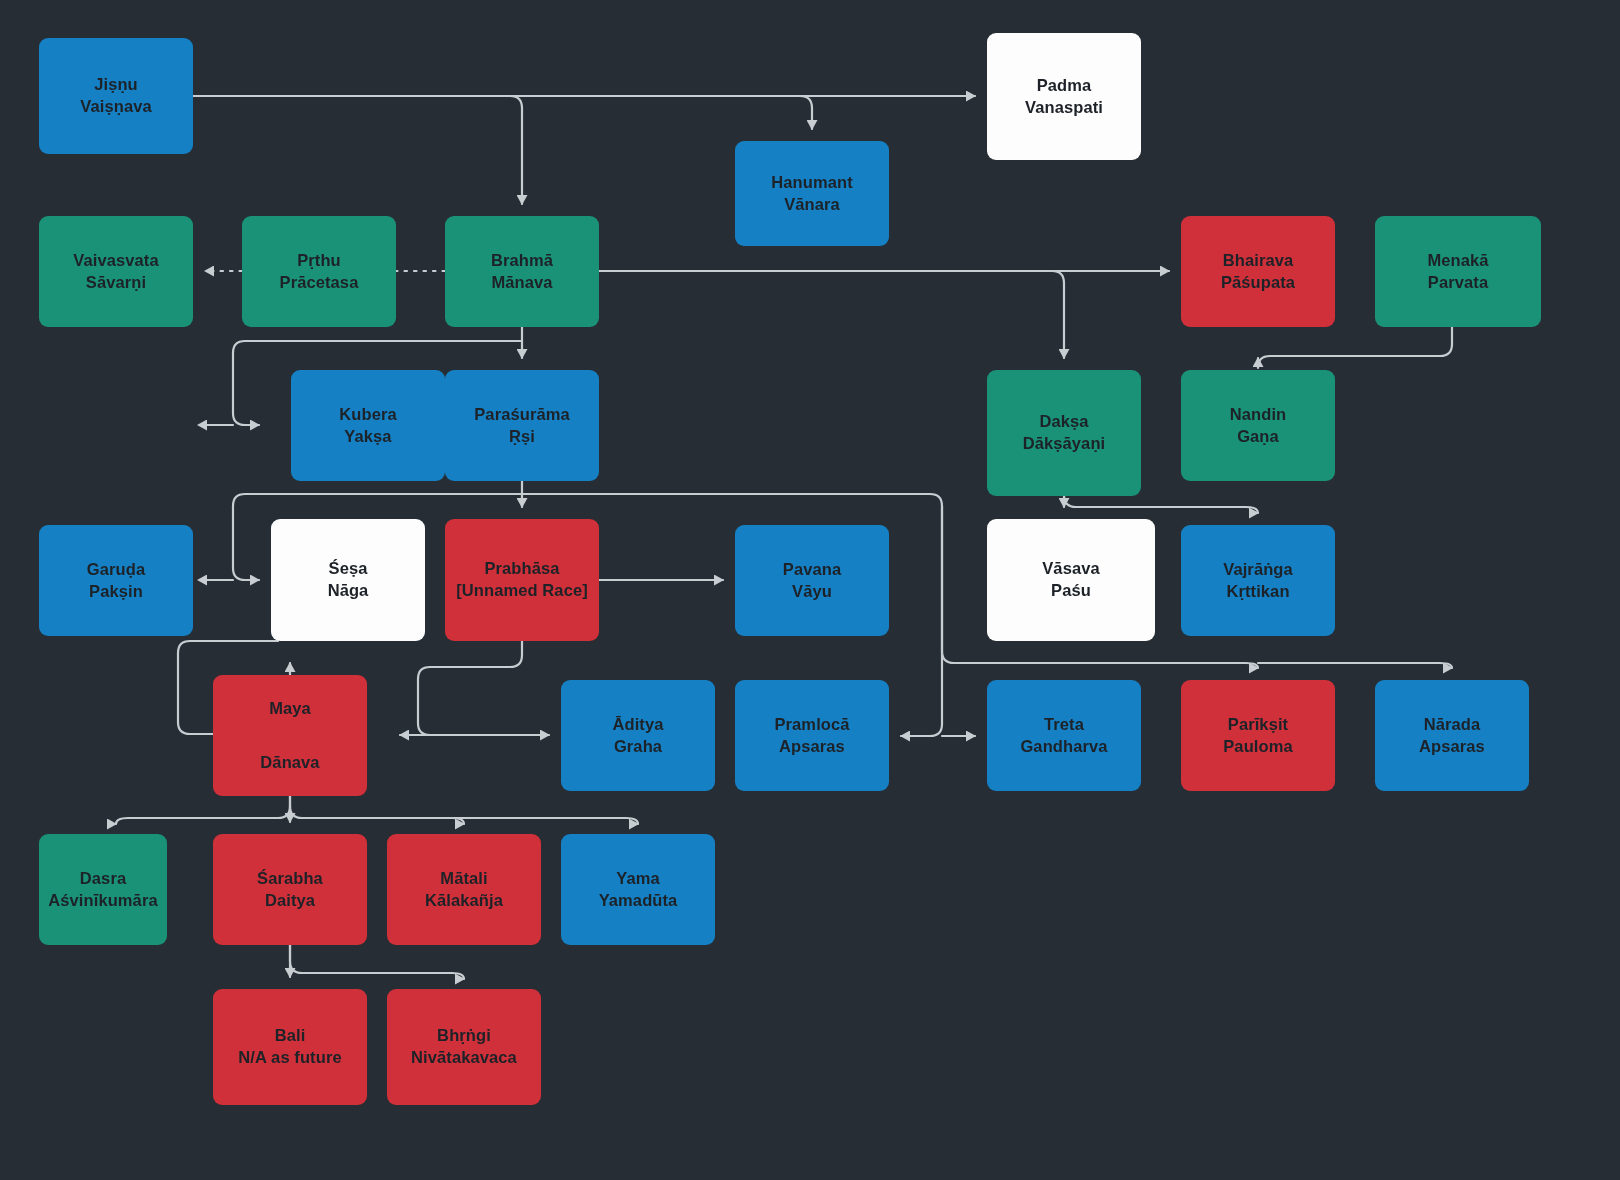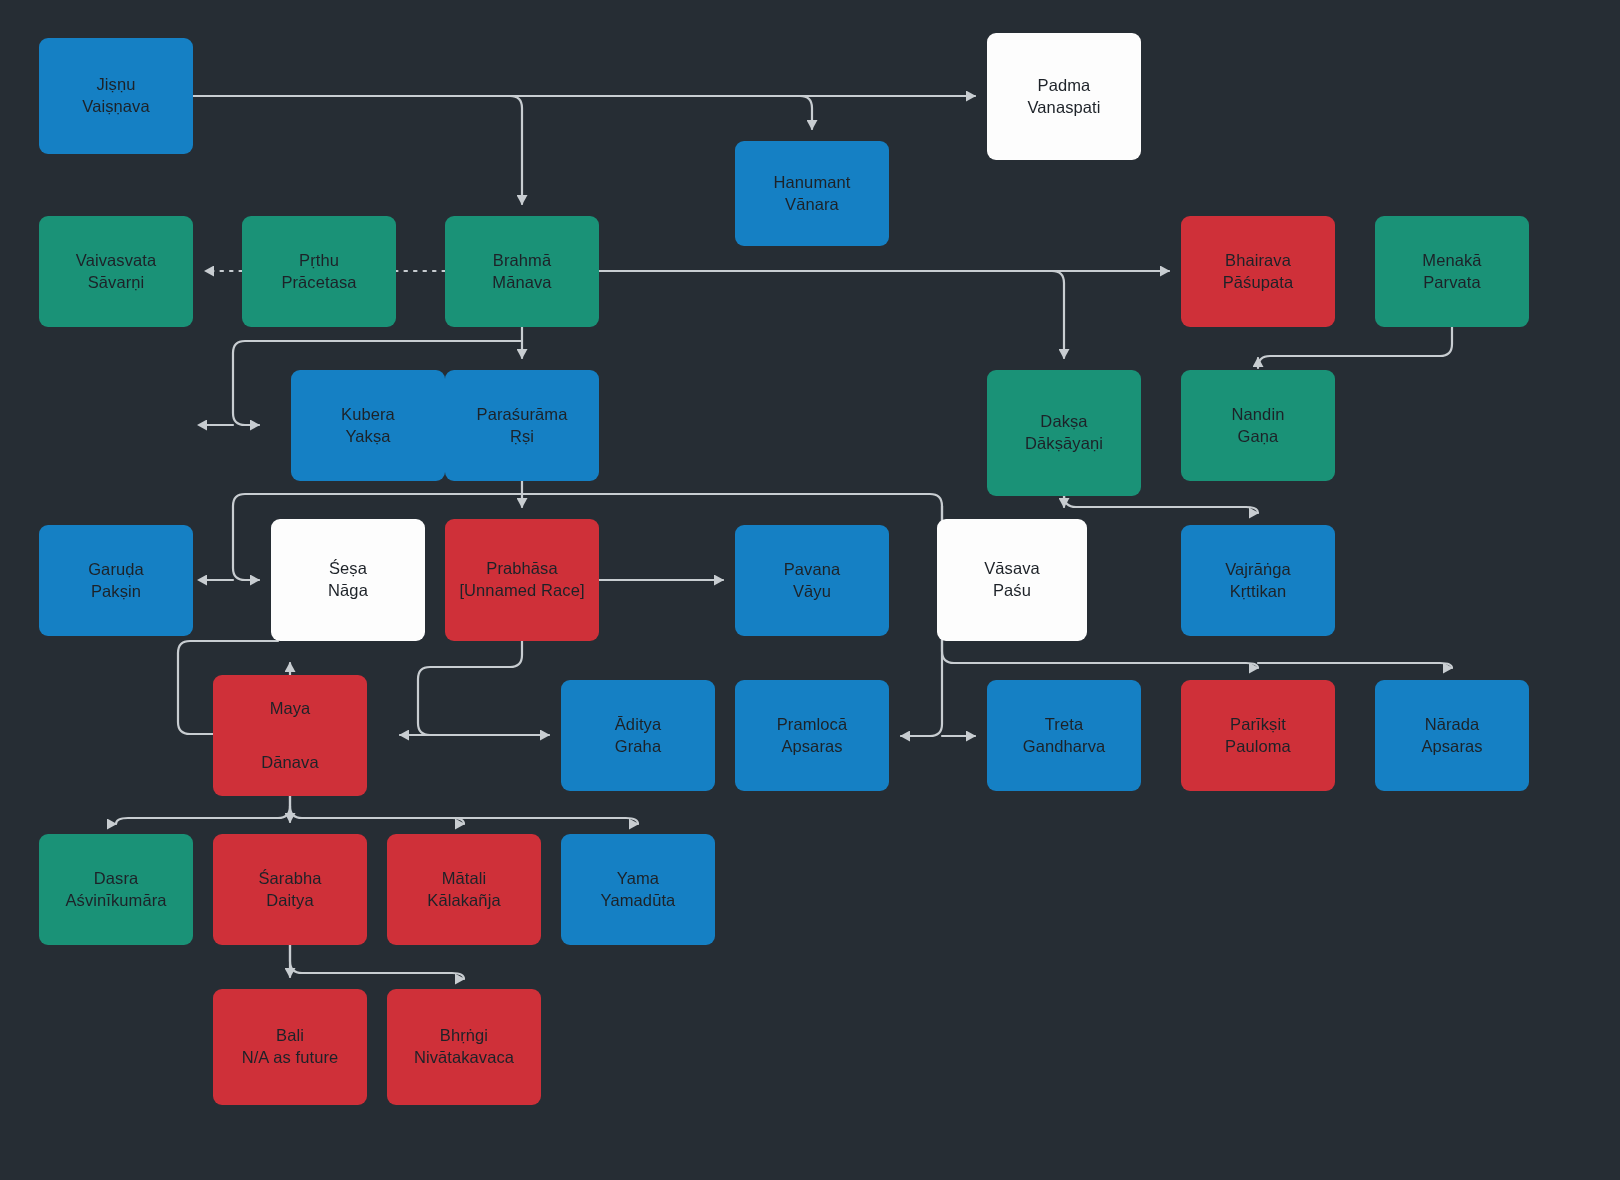--- a/index.html
+++ b/index.html
@@ -9,7 +9,7 @@
     font-family:"Liberation Sans","DejaVu Sans",sans-serif;
     overflow:hidden;
   }
-  #stage{position:relative;width:1620px;height:1180px;}
+  #stage{position:relative;width:1620px;height:1180px;font-weight:bold;}
   svg#edges{position:absolute;left:0;top:0;width:1620px;height:1180px;}
   .node{
     position:absolute;

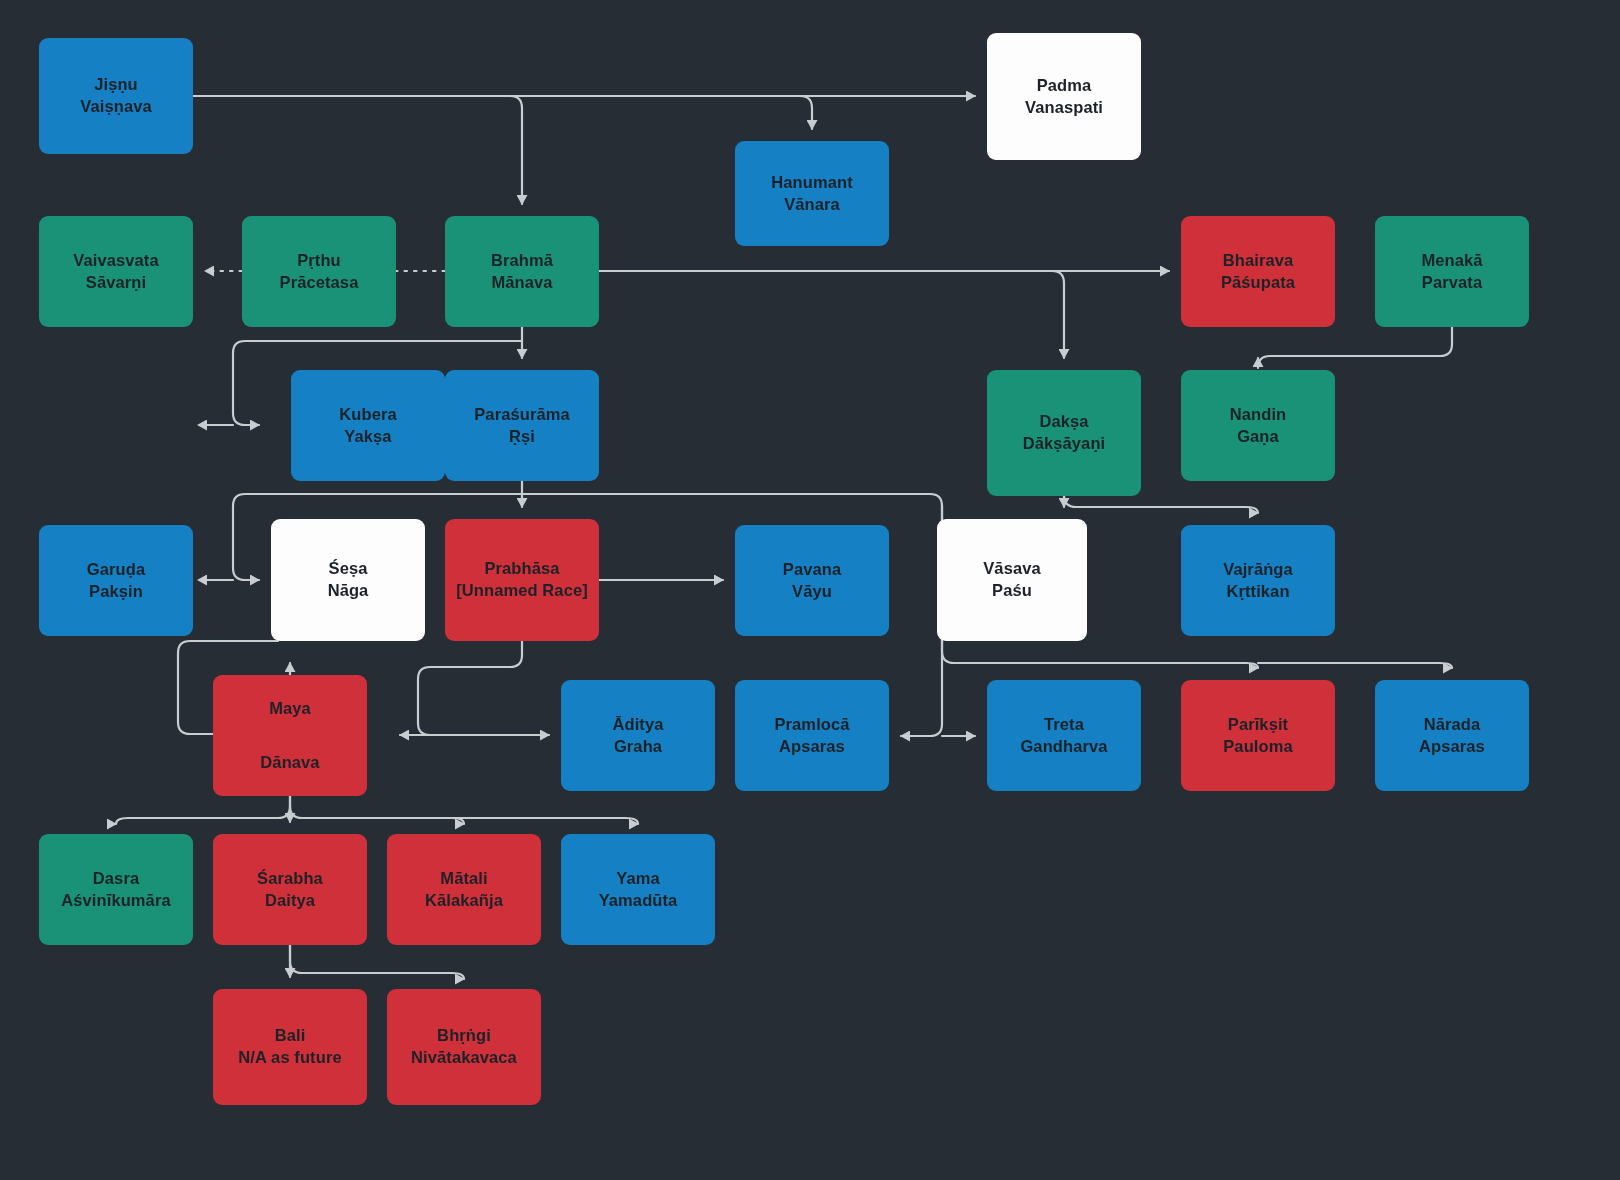--- a/index.html
+++ b/index.html
@@ -131,7 +131,7 @@
       <span class="l1">Bhairava</span>
       <span class="l2">Pāśupata</span>
     </div>
-    <div class="node c-green" style="left: 1375px; top: 216px; width: 154px; height: 111px;">
+    <div class="node c-green" style="left: 1375px; top: 216px; width: 166px; height: 111px;">
       <span class="l1">Menakā</span>
       <span class="l2">Parvata</span>
     </div>

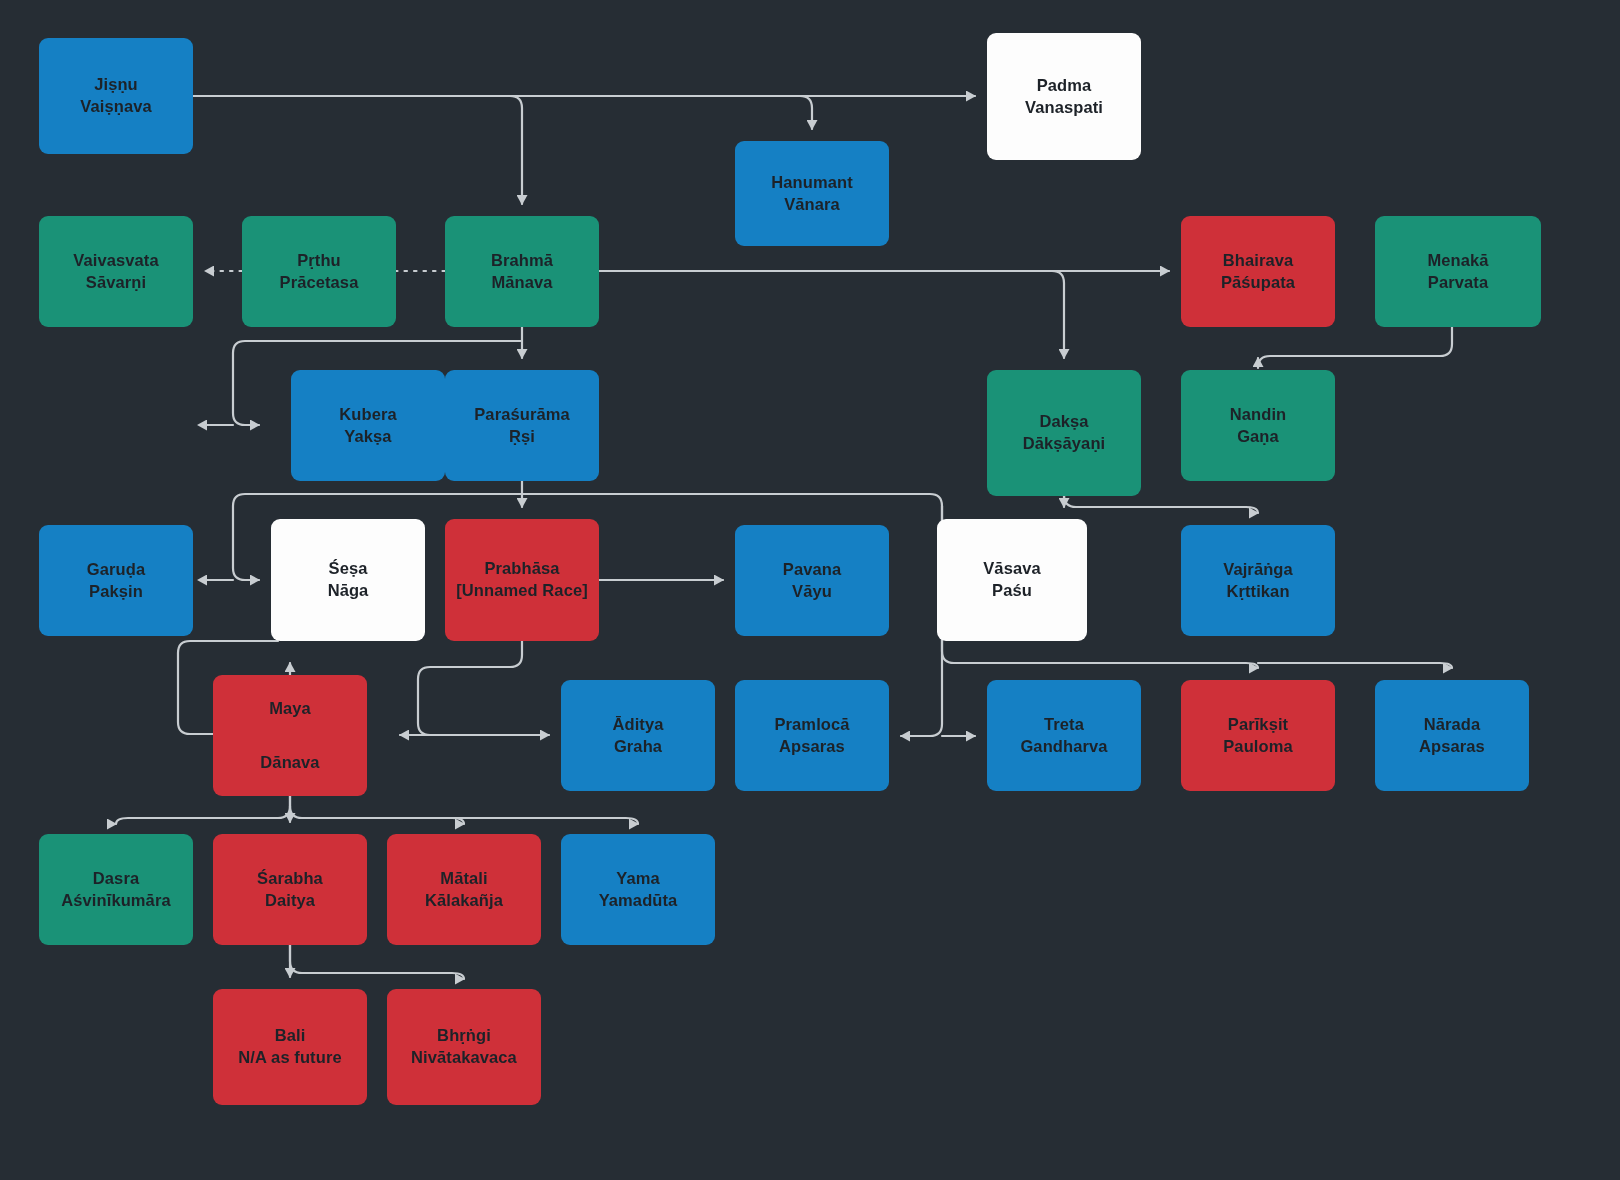--- a/index.html
+++ b/index.html
@@ -167,7 +167,7 @@
       <span class="l1">Pavana</span>
       <span class="l2">Vāyu</span>
     </div>
-    <div class="node c-white" style="left: 937px; top: 519px; width: 150px; height: 122px;">
+    <div class="node c-white" style="left: 987px; top: 519px; width: 168px; height: 122px;">
       <span class="l1">Vāsava</span>
       <span class="l2">Paśu</span>
     </div>

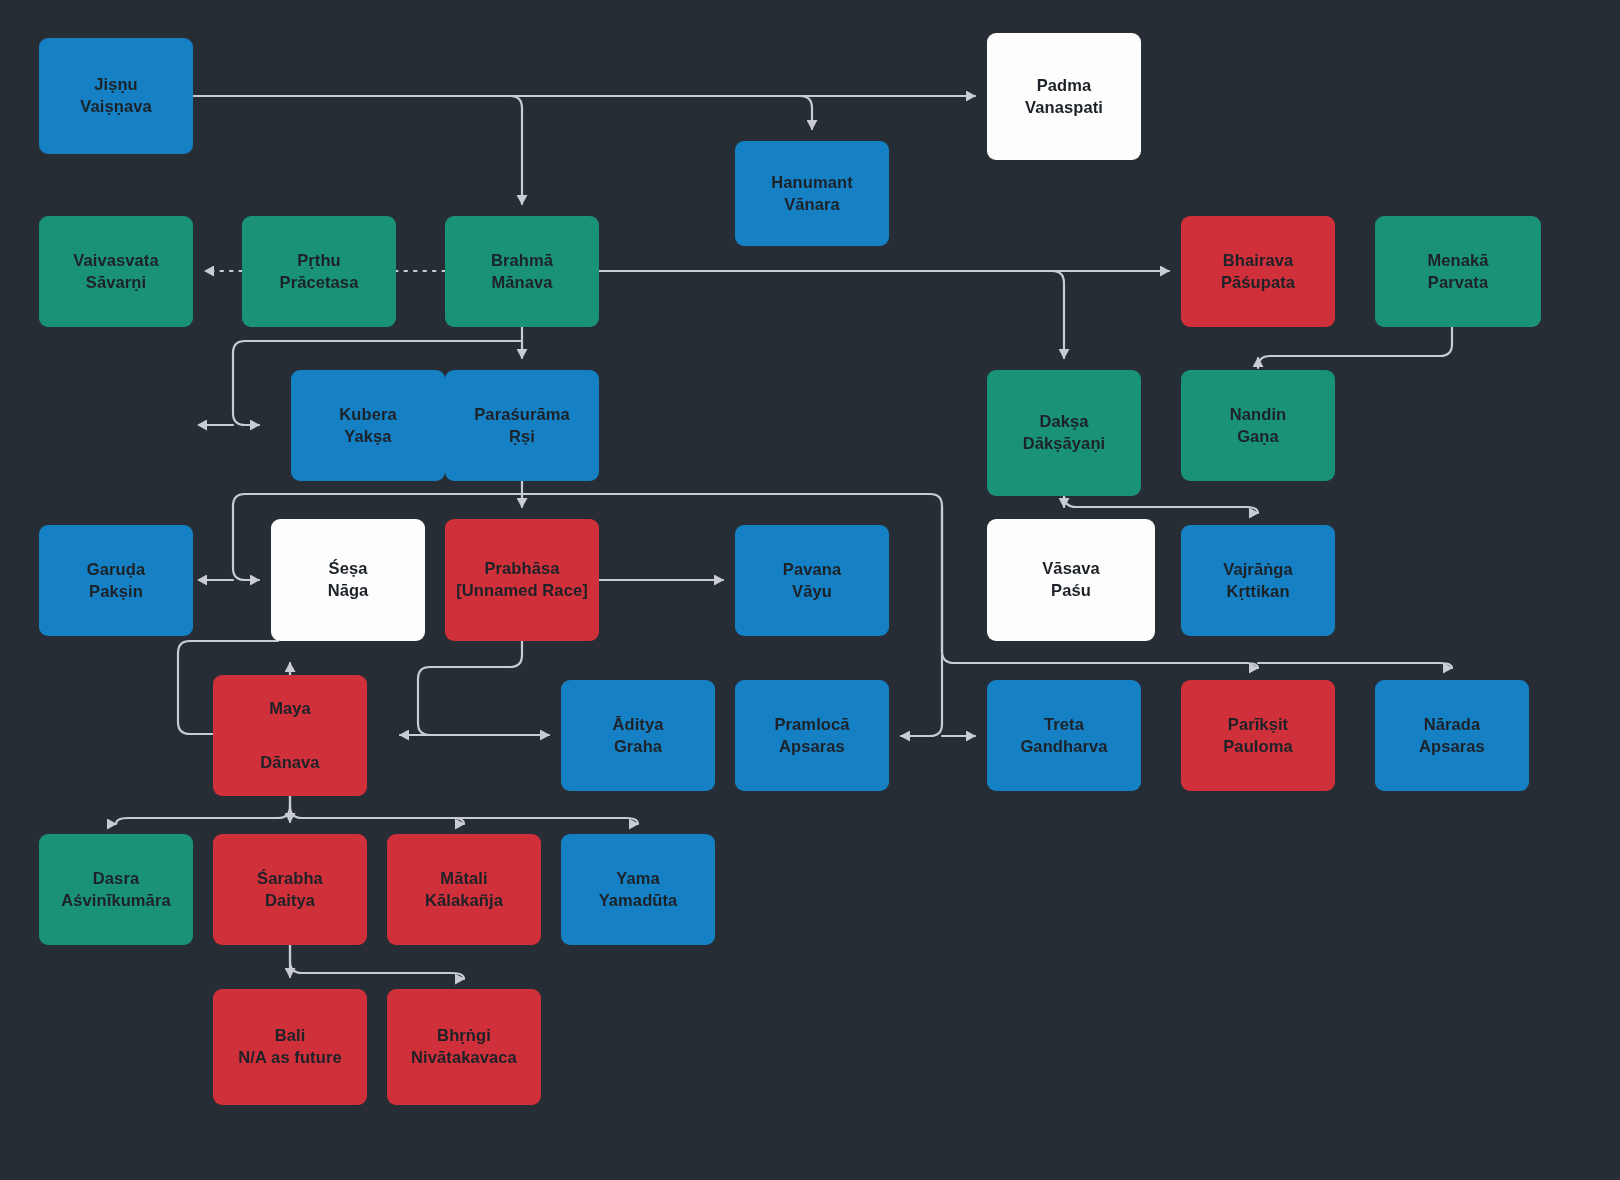--- a/index.html
+++ b/index.html
@@ -199,7 +199,7 @@
       <span class="l1">Nārada</span>
       <span class="l2">Apsaras</span>
     </div>
-    <div class="node c-green" style="left: 39px; top: 834px; width: 154px; height: 111px;">
+    <div class="node c-green" style="left: 39px; top: 834px; width: 128px; height: 111px;">
       <span class="l1">Dasra</span>
       <span class="l2">Aśvinīkumāra</span>
     </div>

